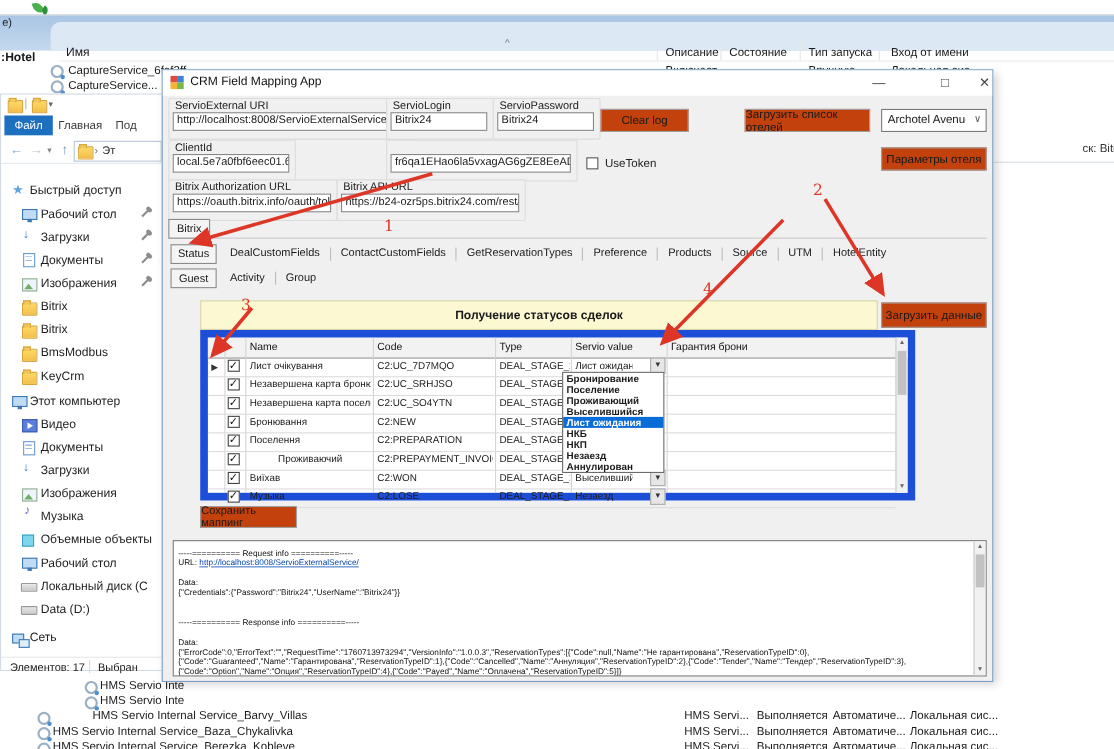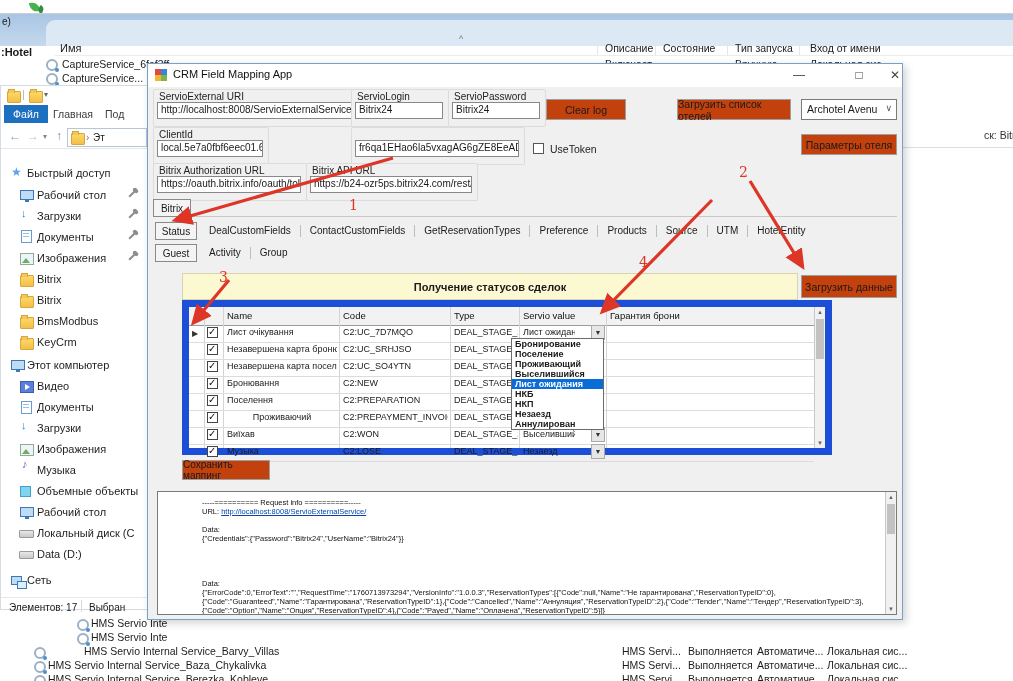--- a/index.html
+++ b/index.html
@@ -87,7 +87,7 @@
   .pitem{height:10px;font-size:9px;line-height:10px;padding-left:3px;white-space:nowrap;overflow:hidden;font-weight:bold;}
   .psel{background:#0a6cd6;color:#fff;}
   .logpanel{position:absolute;background:#fff;border:1px solid #7a7a7a;box-sizing:border-box;overflow:hidden;}
-  .logline{position:absolute;left:4px;right:14px;font-size:7.5px;white-space:pre;overflow:hidden;color:#111;margin-left:40px;}
+  .logline{position:absolute;left:4px;right:14px;font-size:7.5px;white-space:pre;overflow:hidden;color:#111;}
   .loglink{color:#0645ad;text-decoration:underline;}
   #arrows{position:absolute;left:0;top:0;width:1013px;height:681px;z-index:9;pointer-events:none;}
 </style>

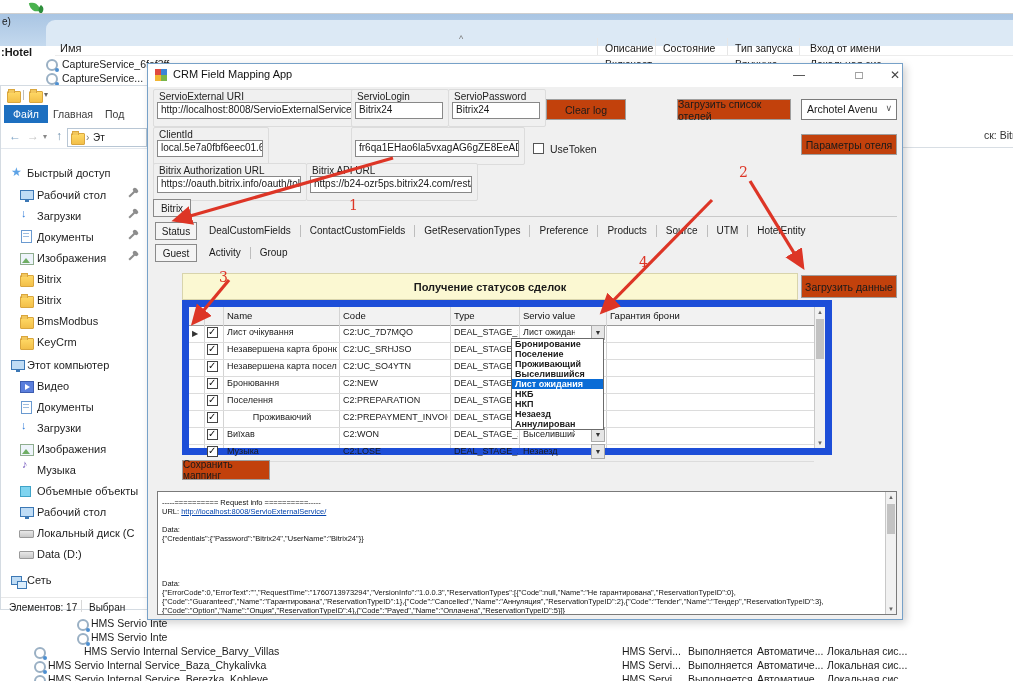--- a/index.html
+++ b/index.html
@@ -396,6 +396,7 @@
     <div class="logline" style="top:15px;"><span>URL: </span><span class="loglink">http://localhost:8008/ServioExternalService/</span></div>
     <div class="logline" style="top:33px;">Data:</div>
     <div class="logline" style="top:42px;">{"Credentials":{"Password":"Bitrix24","UserName":"Bitrix24"}}</div>
+    <div class="logline" style="top:69px;">-----========== Response info ==========-----</div>
     <div class="logline" style="top:87px;">Data:</div>
     <div class="logline" style="top:96px;">{"ErrorCode":0,"ErrorText":"","RequestTime":"1760713973294","VersionInfo":"1.0.0.3","ReservationTypes":[{"Code":null,"Name":"Не гарантирована","ReservationTypeID":0},</div>
     <div class="logline" style="top:105px;">{"Code":"Guaranteed","Name":"Гарантирована","ReservationTypeID":1},{"Code":"Cancelled","Name":"Аннуляция","ReservationTypeID":2},{"Code":"Tender","Name":"Тендер","ReservationTypeID":3},</div>

